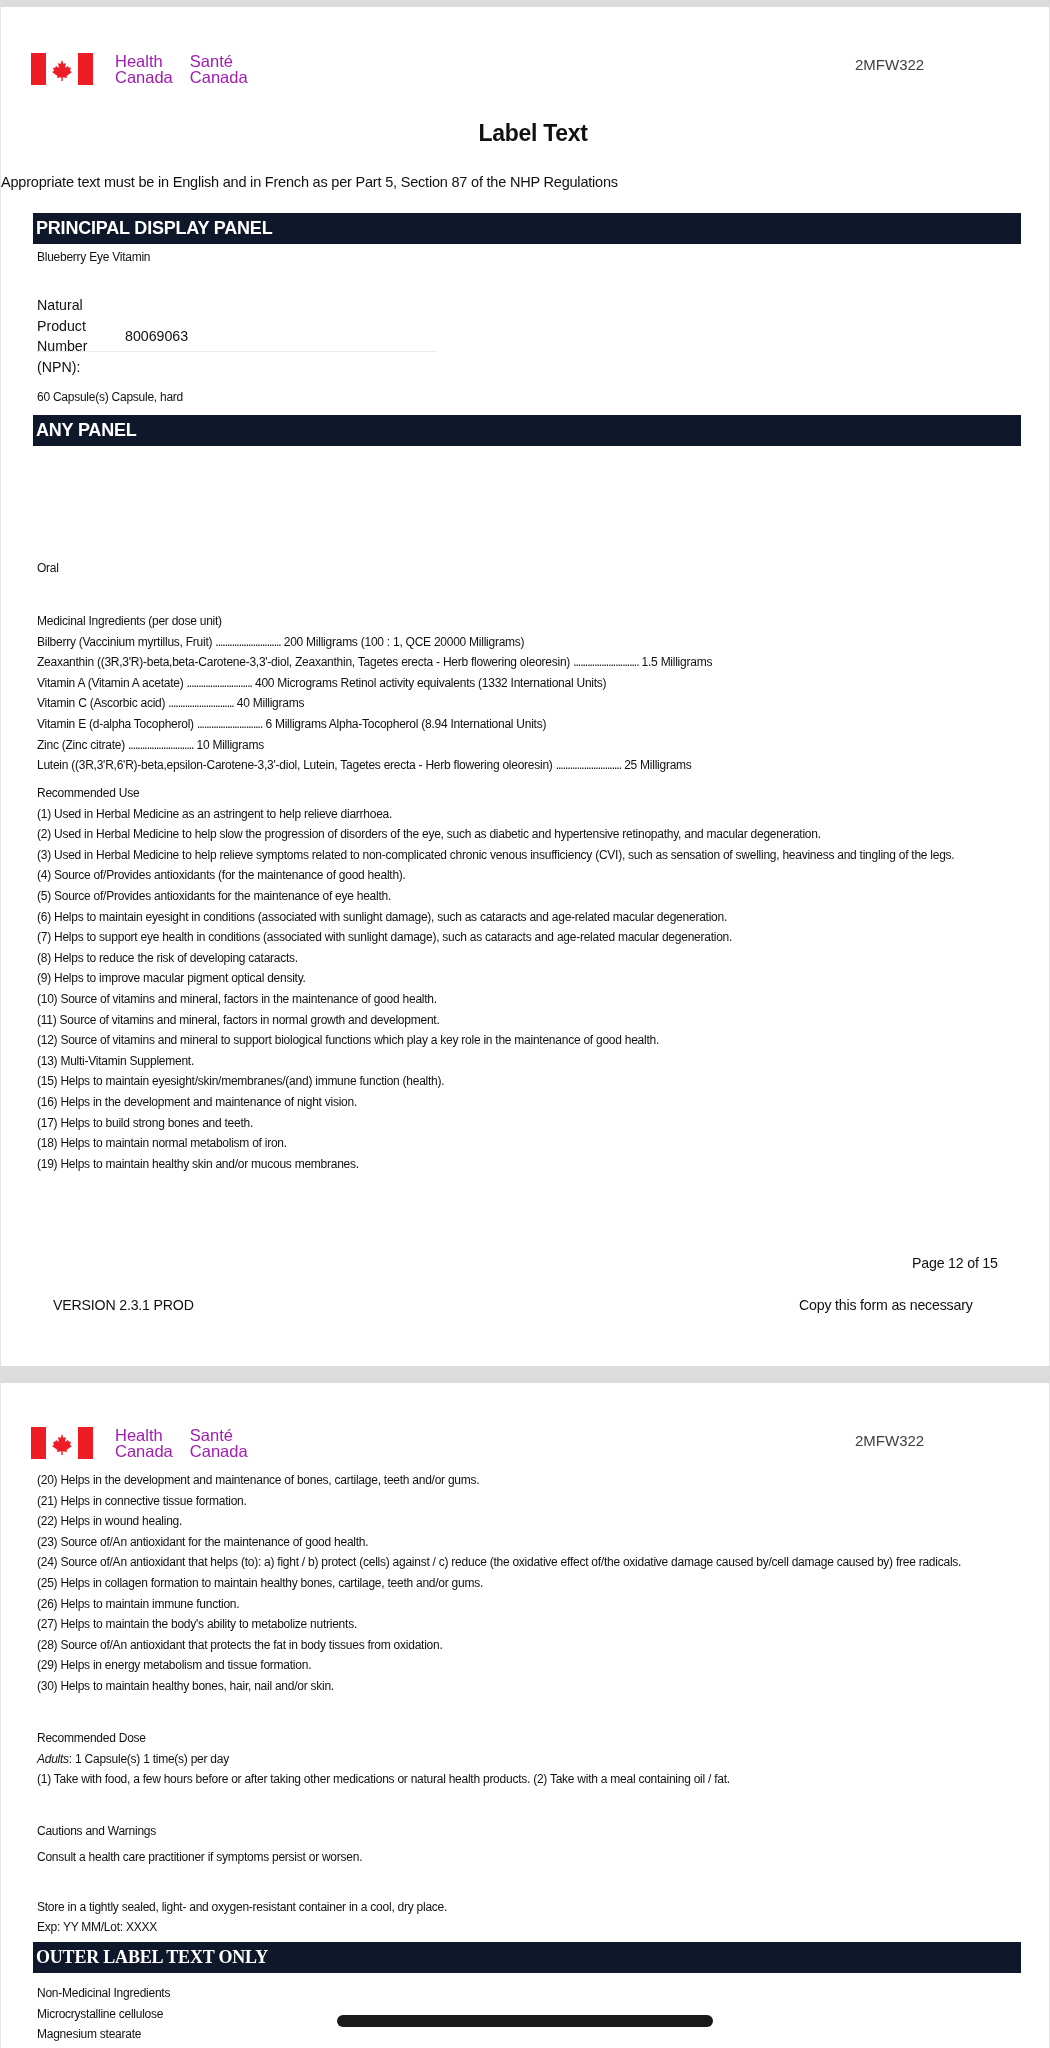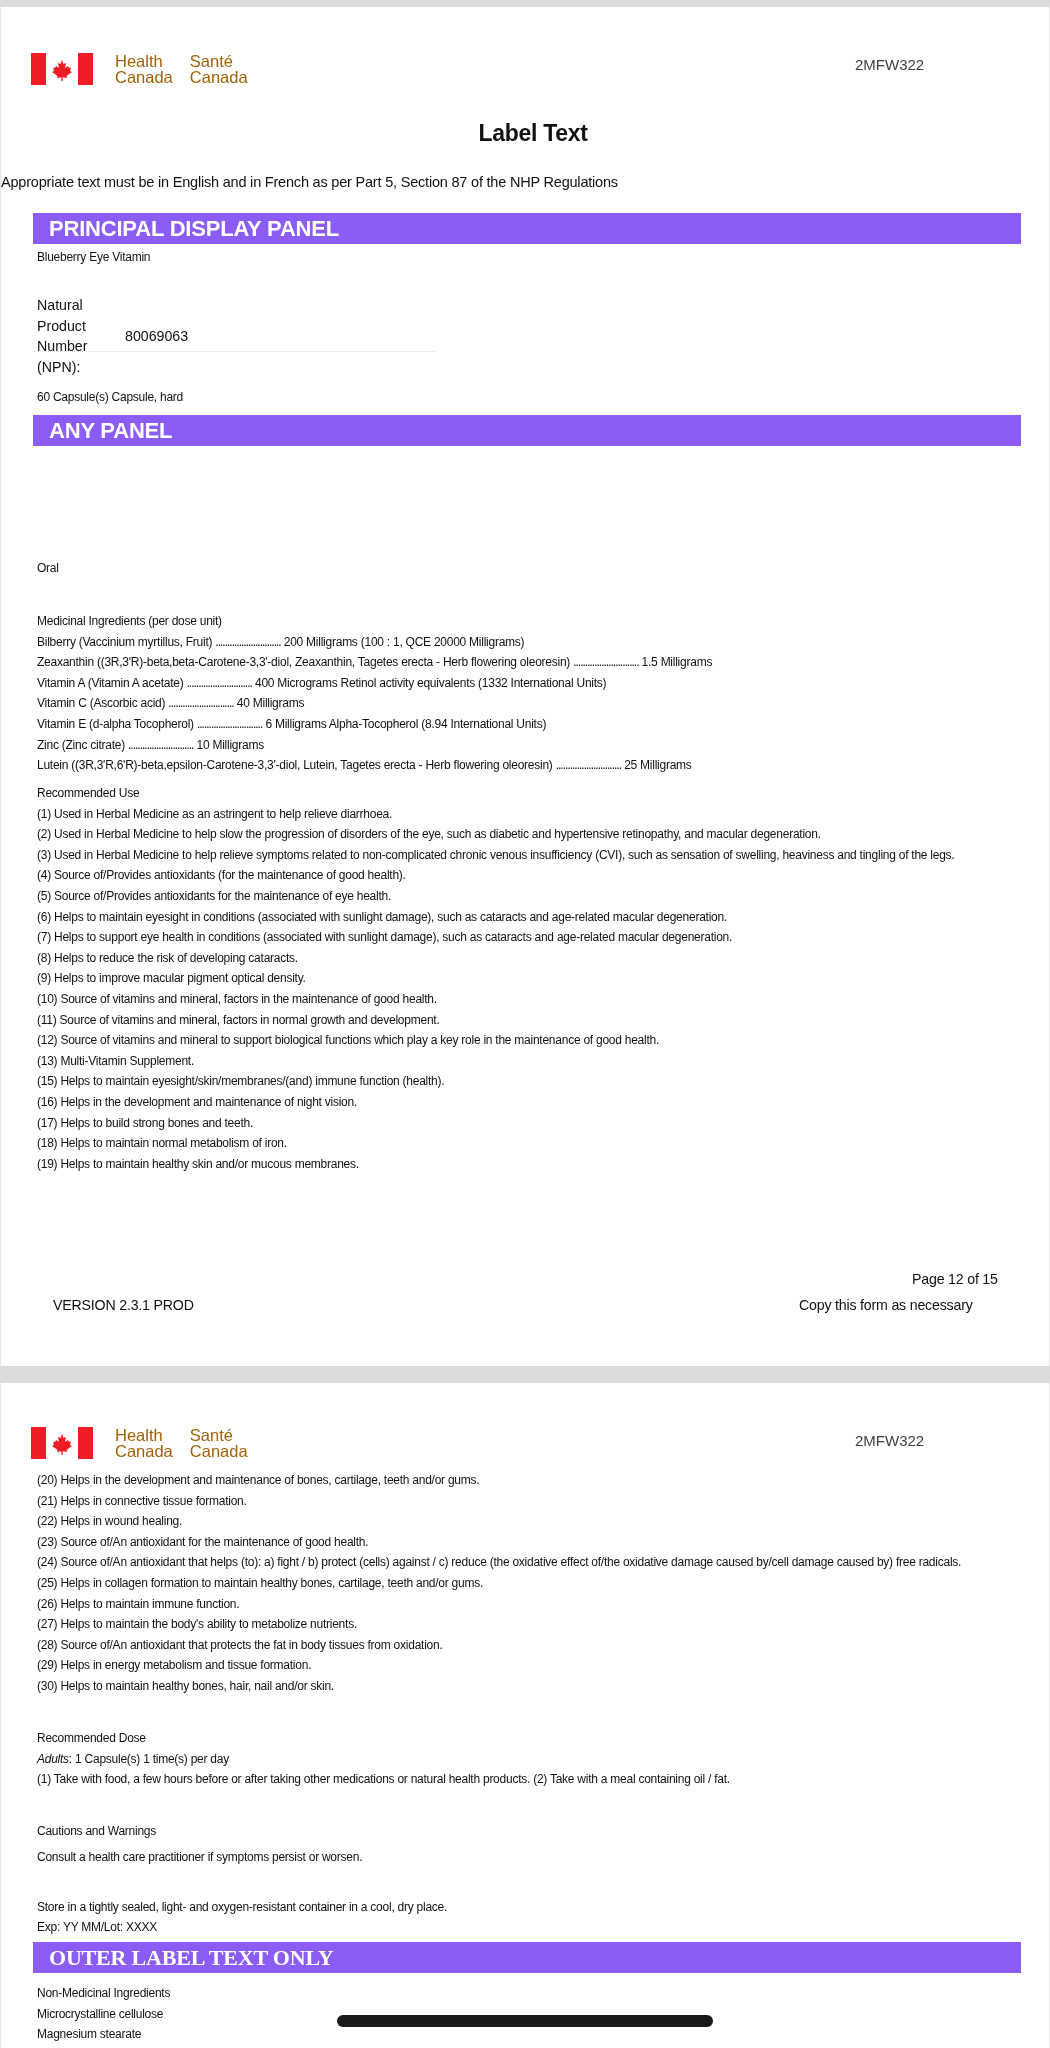--- a/index.html
+++ b/index.html
@@ -13,7 +13,7 @@
   .flag .bar-l { position:absolute; left:0; top:0; width:15px; height:32px; background:#ee1c24; }
   .flag .bar-r { position:absolute; right:0; top:0; width:15px; height:32px; background:#ee1c24; }
   .flag svg { position:absolute; left:20px; top:6px; }
-  .dept { display:flex; margin-left:22px; font-size:16.5px; line-height:16px; color:#a16207; }
+  .dept { display:flex; margin-left:22px; font-size:16.5px; line-height:16px; color:#a21caf; }
   .dept div { margin-right:17px; }
   .form-code { position:absolute; font-size:15px; color:#404040; }
   .title { position:absolute; left:0; width:1048px; text-align:center; font-weight:bold; font-size:23px; letter-spacing:-0.3px; }

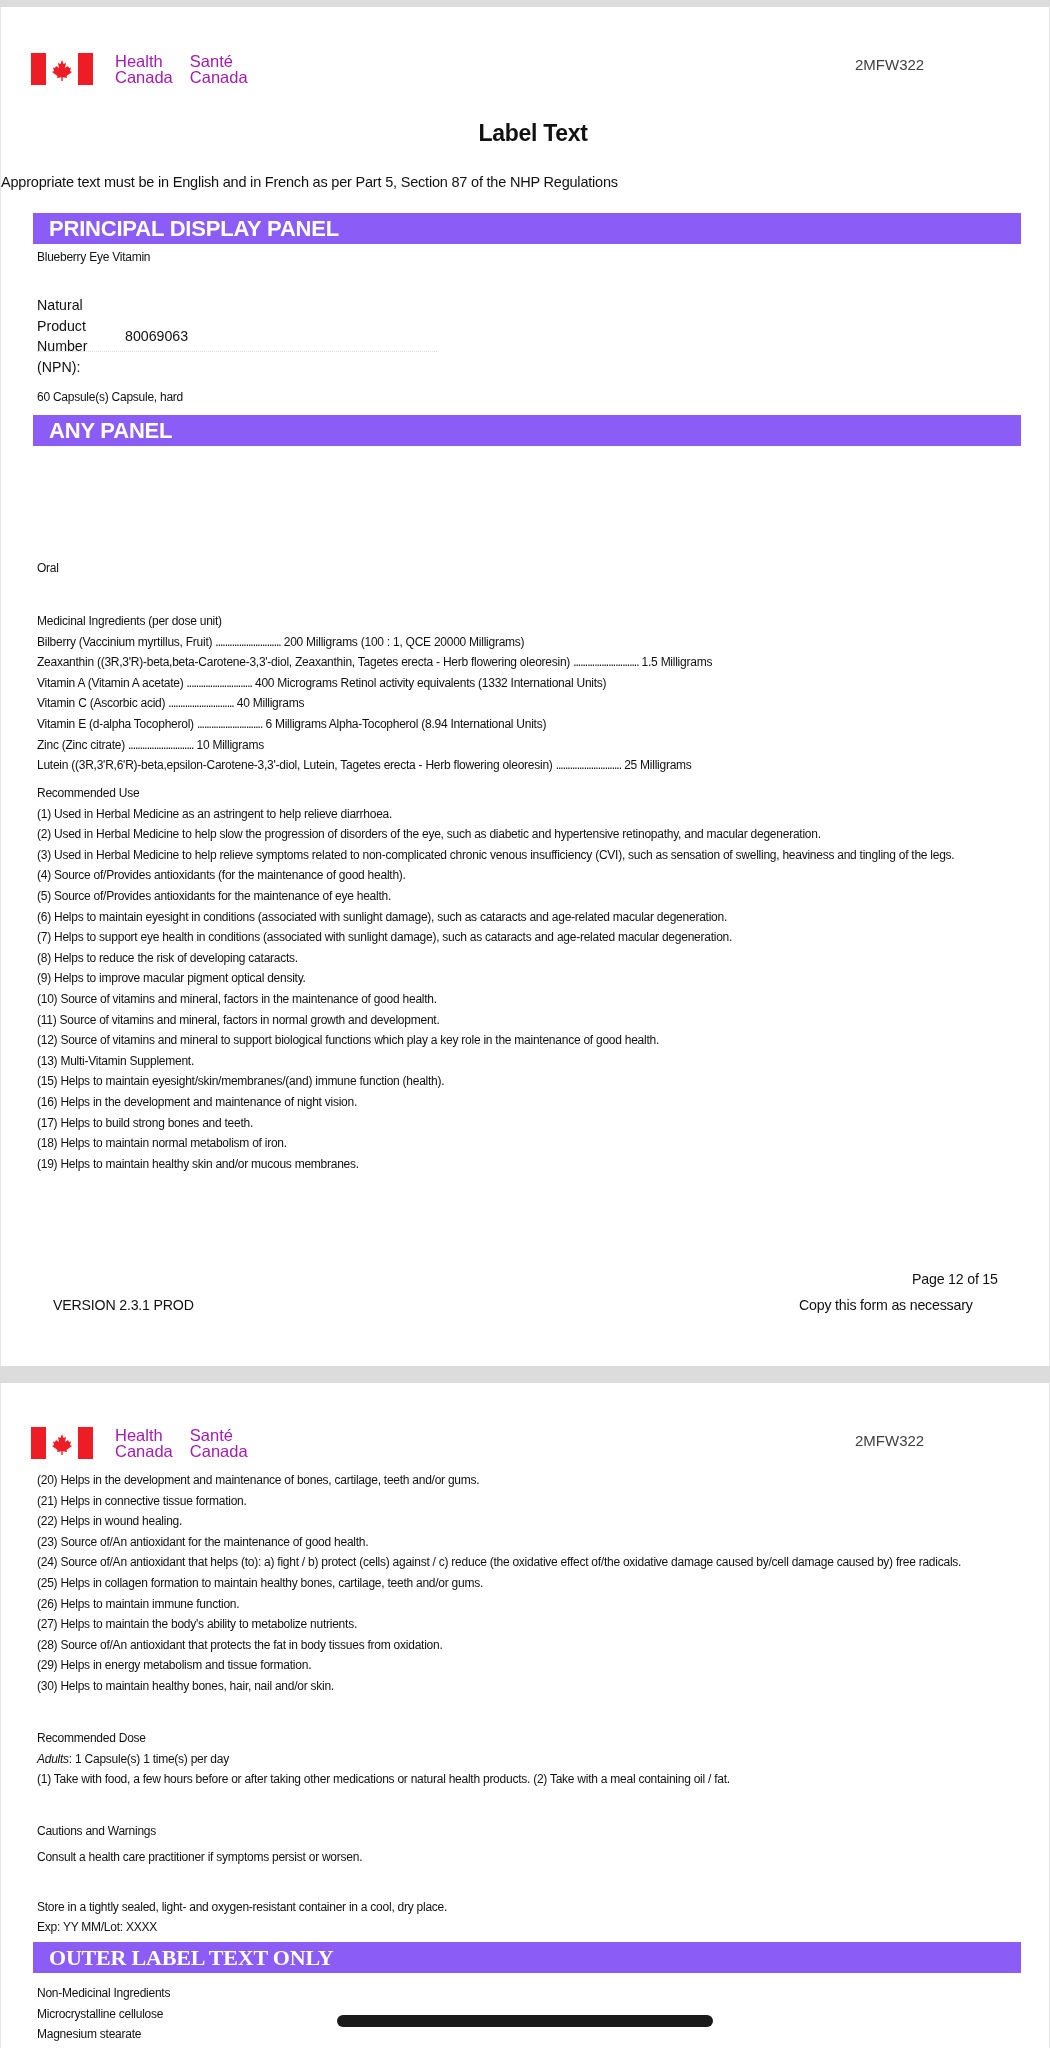--- a/index.html
+++ b/index.html
@@ -18,8 +18,8 @@
   .form-code { position:absolute; font-size:15px; color:#404040; }
   .title { position:absolute; left:0; width:1048px; text-align:center; font-weight:bold; font-size:23px; letter-spacing:-0.3px; }
   .subtitle { position:absolute; left:0; width:848px; text-align:left; font-size:14.5px; letter-spacing:-0.2px; }
-  .bar { position:absolute; left:32px; width:988px; height:31px; background:#8b5cf6; color:#fff;
-         font-weight:bold; font-size:22px; line-height:31px; padding-left:16px; box-sizing:border-box; letter-spacing:-0.2px; }
+  .bar { position:absolute; left:32px; width:988px; height:31px; background:#0f172a; color:#fff;
+         font-weight:bold; font-size:18px; line-height:31px; padding-left:3px; box-sizing:border-box; letter-spacing:-0.2px; }
   .txt { position:absolute; left:36px; font-size:12px; line-height:20.6px; letter-spacing:-0.25px; white-space:nowrap; }
   .wrap { white-space:normal; width:975px; }
   .ing-row { line-height:20.6px; }

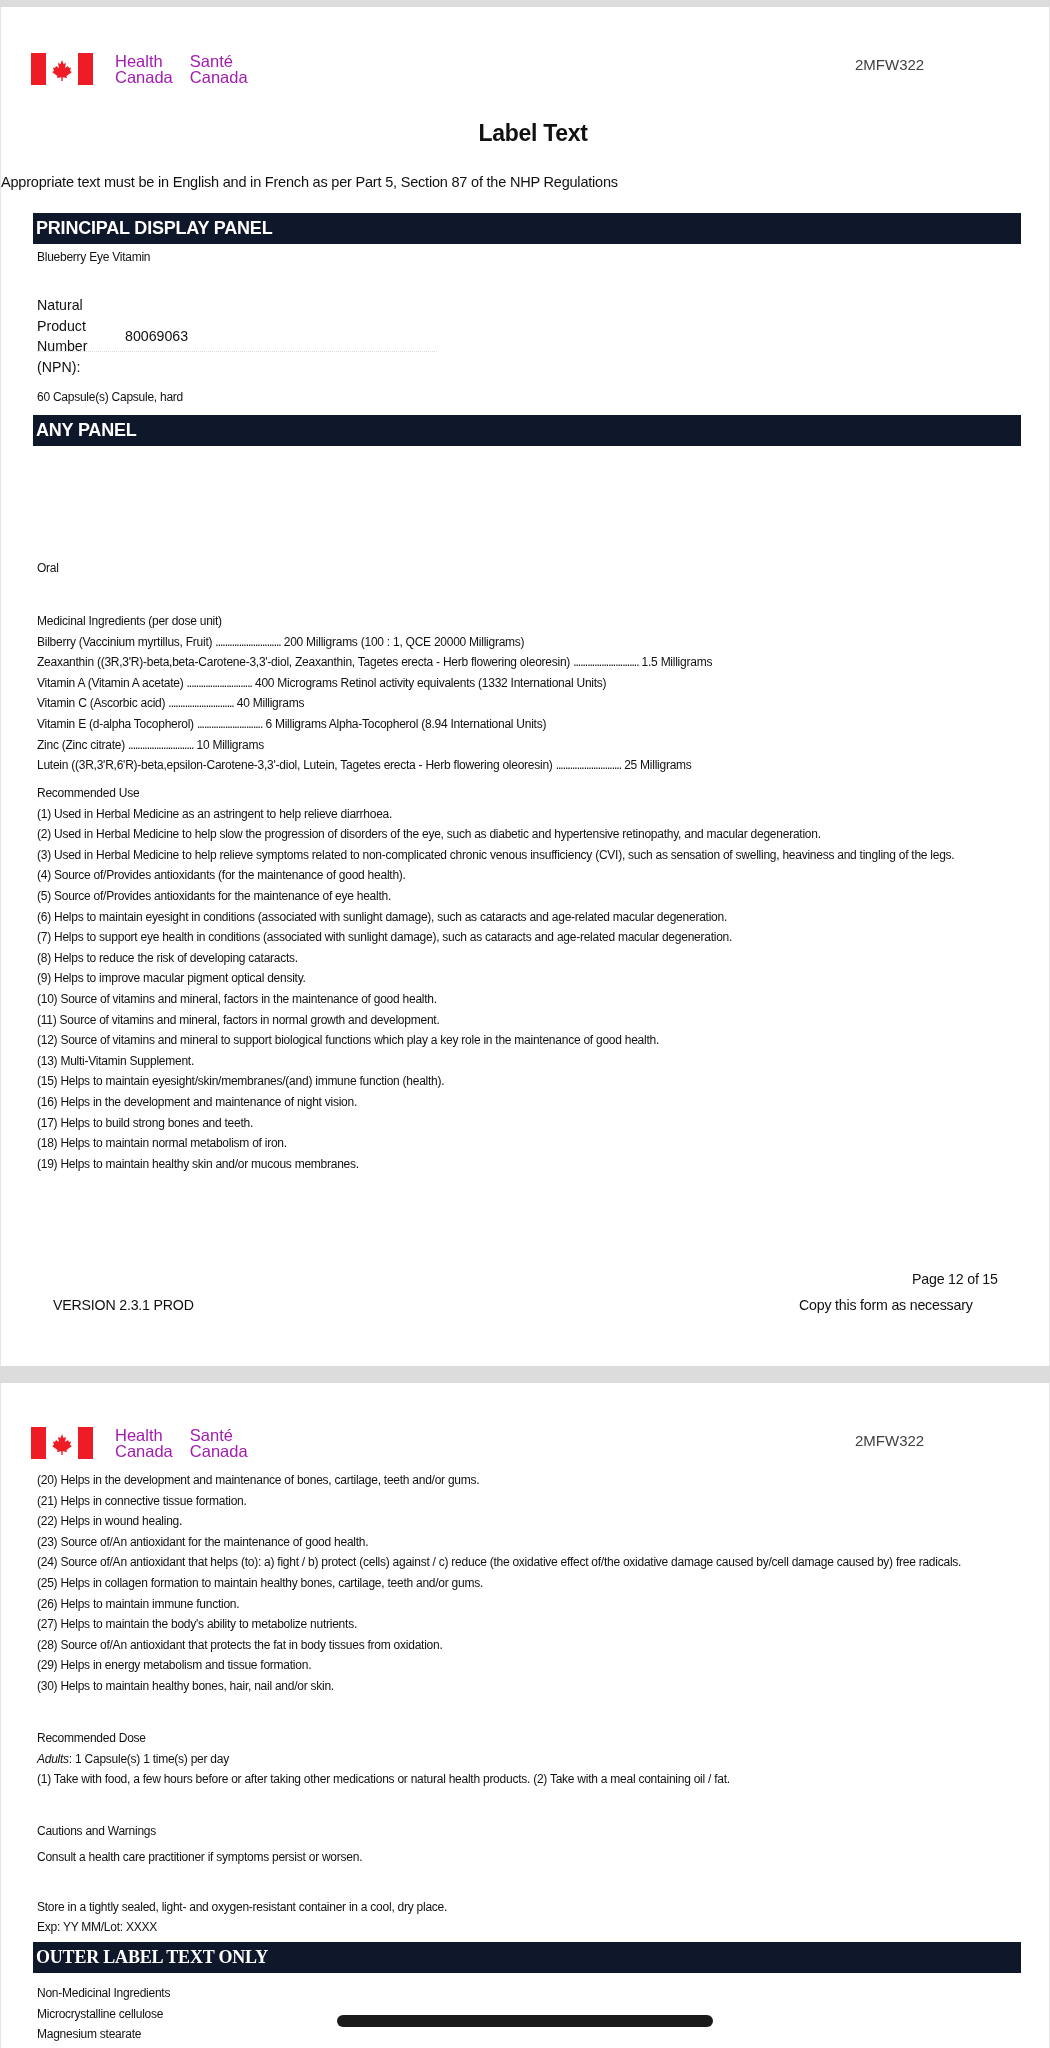--- a/index.html
+++ b/index.html
@@ -108,7 +108,7 @@
     <div>(19) Helps to maintain healthy skin and/or mucous membranes.</div>
   </div>
 
-  <div class="foot" style="left:911px; top:1248px;margin-top:16px;">Page 12 of 15</div>
+  <div class="foot" style="left:911px; top:1248px;">Page 12 of 15</div>
   <div class="foot" style="left:52px; top:1290px;">VERSION 2.3.1 PROD</div>
   <div class="foot" style="left:798px; top:1290px;">Copy this form as necessary</div>
 </div>

